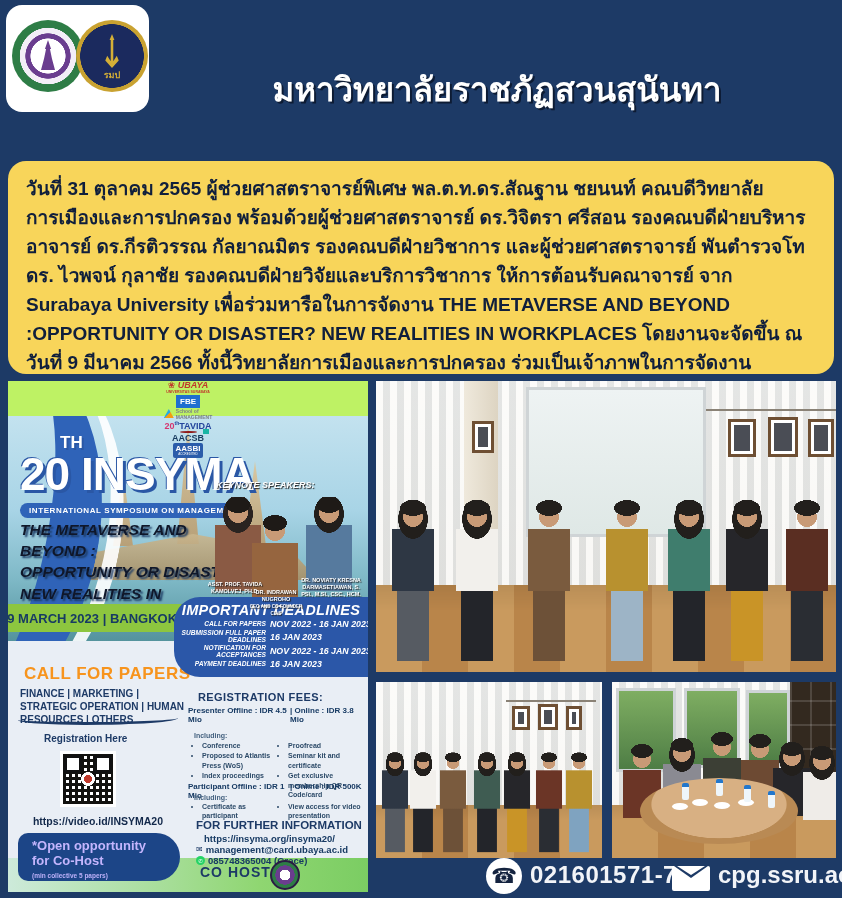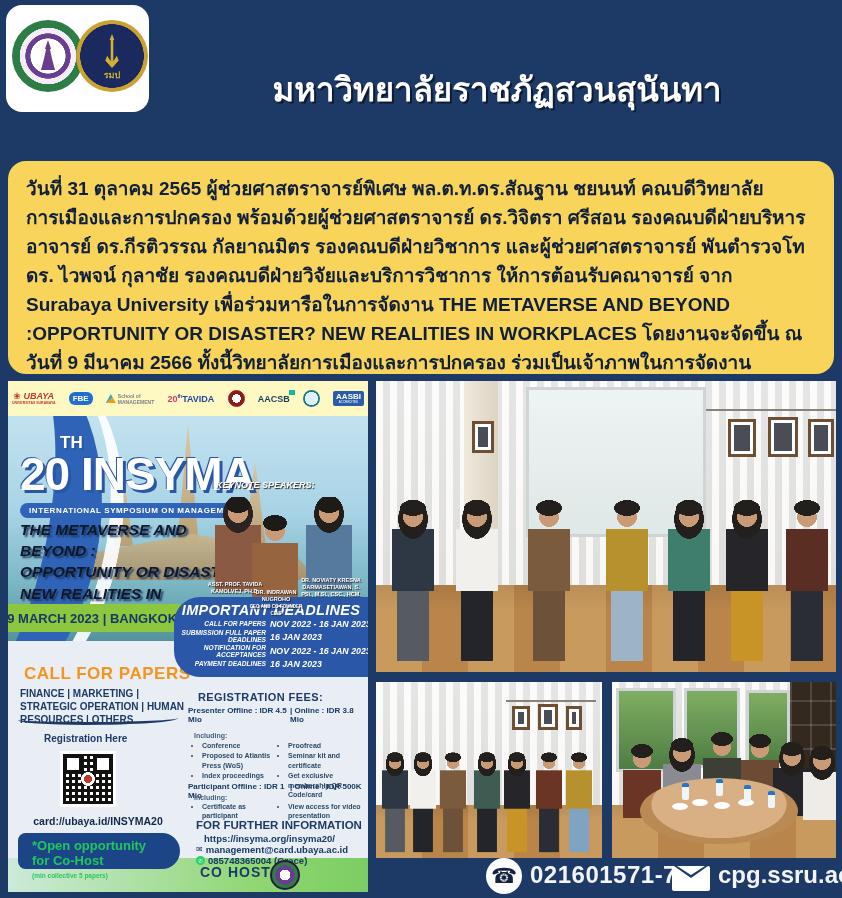--- a/index.html
+++ b/index.html
@@ -23,7 +23,7 @@
 
   
   .poster{position:absolute;left:8px;top:381px;width:360px;height:511px;background:#e9eef5;overflow:hidden;}
-  .logo-strip{position:absolute;left:0;top:0;width:360px;height:35px;background:#fef9c3;display:flex;align-items:center;justify-content:space-between;padding:0 4px;z-index:4;}
+  .logo-strip{position:absolute;left:0;top:0;width:360px;height:35px;background:#bef264;display:flex;align-items:center;justify-content:space-between;padding:0 4px;z-index:4;flex-direction:column;}
   .lg-it{display:flex;flex-direction:column;align-items:center;line-height:1;}
   .lg-ubaya{color:#c0392b;font-weight:800;font-size:9px;}
   .lg-sub{font-size:3.5px;color:#c0392b;font-weight:700;margin-top:1px;}

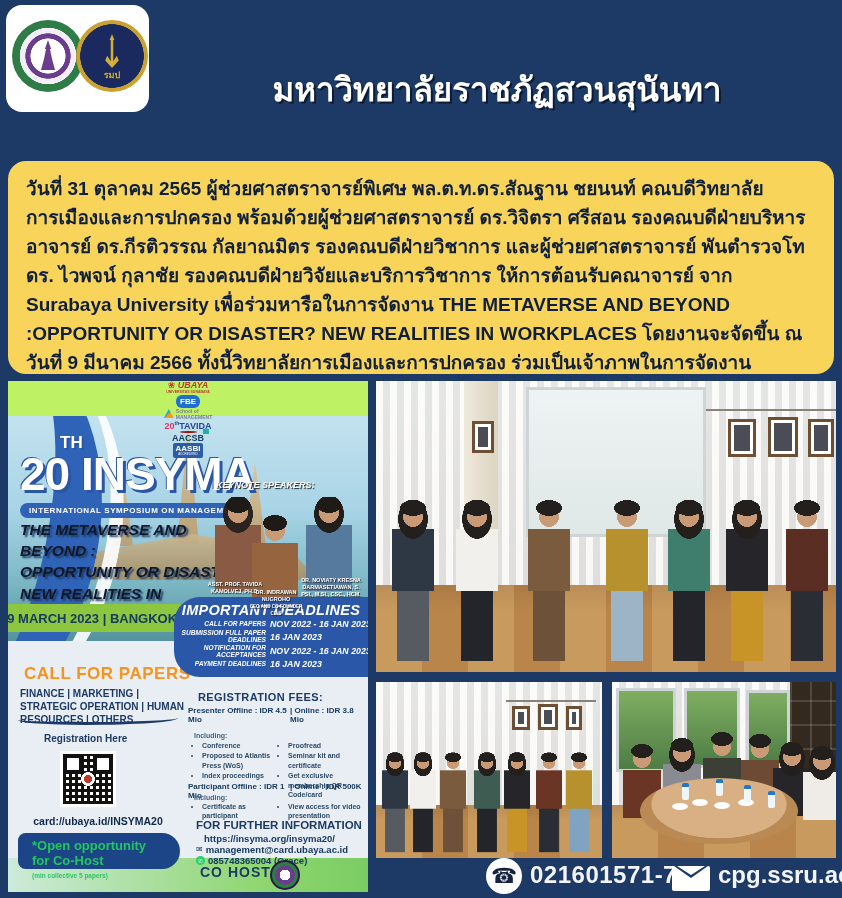--- a/index.html
+++ b/index.html
@@ -27,7 +27,7 @@
   .lg-it{display:flex;flex-direction:column;align-items:center;line-height:1;}
   .lg-ubaya{color:#c0392b;font-weight:800;font-size:9px;}
   .lg-sub{font-size:3.5px;color:#c0392b;font-weight:700;margin-top:1px;}
-  .lg-fbe{background:#1f6fd0;color:#fff;font-weight:800;font-size:8px;padding:2px 4px;border-radius:6px;}
+  .lg-fbe{background:#1f6fd0;color:#fff;font-weight:800;font-size:8px;padding:2px 4px;border-radius:0;}
   .lg-som{color:#7a7f88;font-weight:700;font-size:5px;text-align:left;display:flex;align-items:center;gap:2px;}
   .lg-tri{width:10px;height:9px;background:linear-gradient(135deg,#2aa8e0 50%,#f39c12 50%);clip-path:polygon(0 100%,50% 0,100% 100%);}
   .lg-ins{font-weight:800;font-size:9px;color:#24459c;}

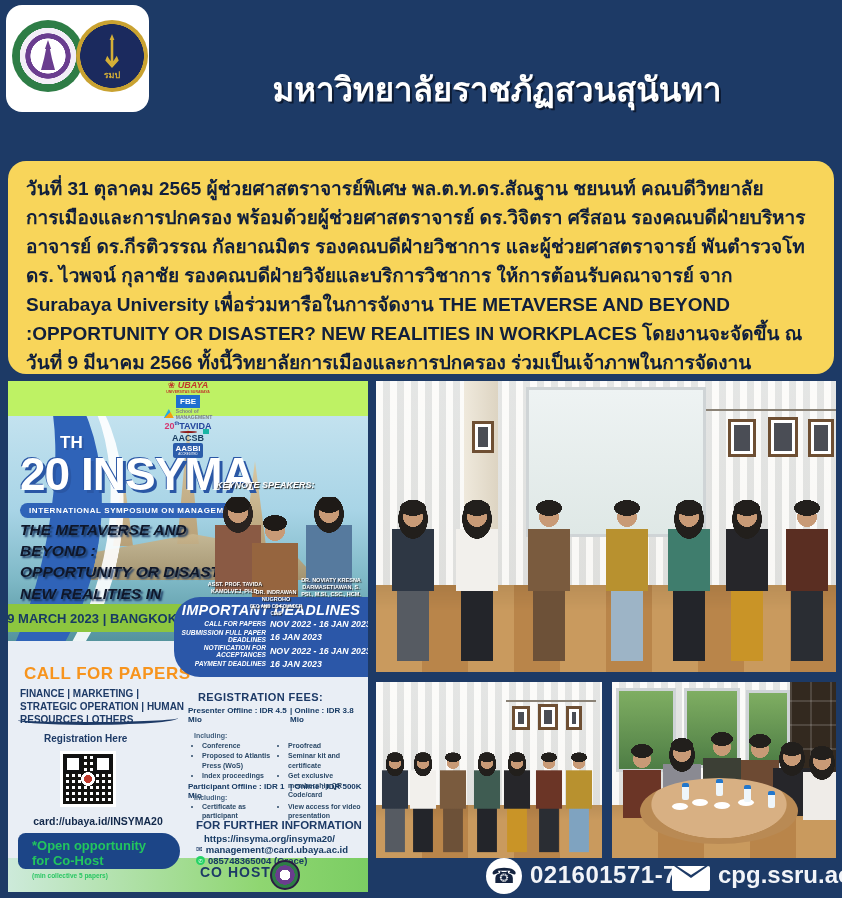--- a/index.html
+++ b/index.html
@@ -233,7 +233,7 @@
     <div class="swline"></div>
     <div class="reg-h">Registration Here</div>
     <div class="qr"></div>
-    <div class="qr-url">card://ubaya.id/INSYMA20</div>
+    <div class="qr-url">https://video.id/INSYMA20</div>
 
     <div class="fees-h">REGISTRATION FEES:</div>
     <div class="fee-row" style="top:326px;">

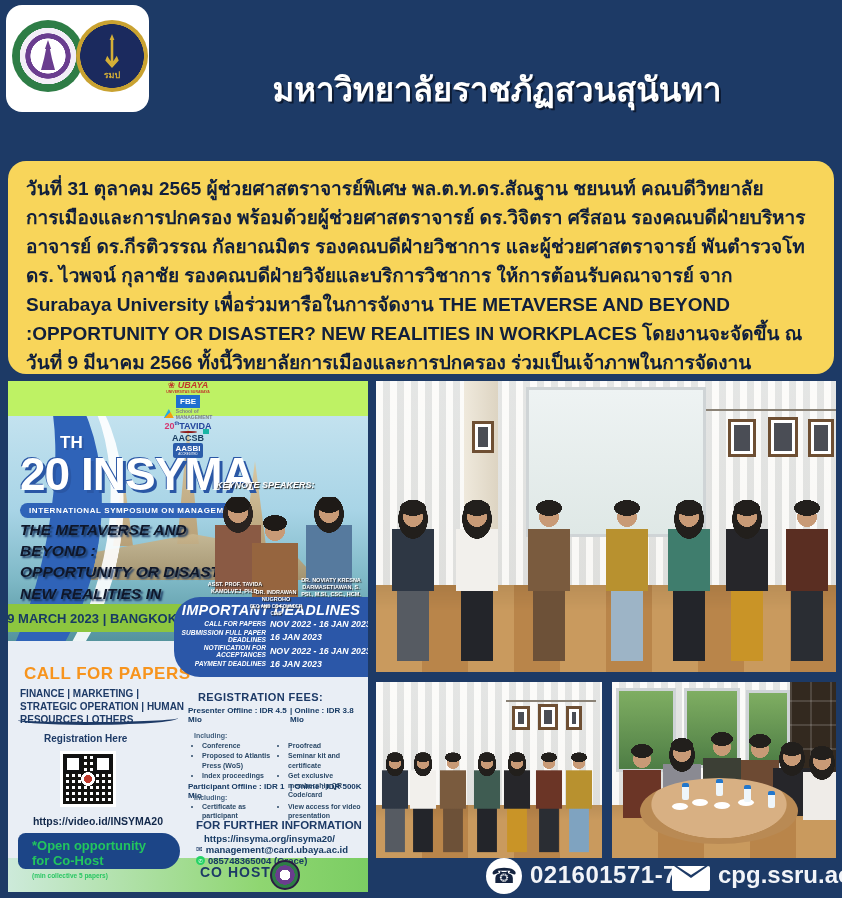--- a/index.html
+++ b/index.html
@@ -82,7 +82,7 @@
   .qr::before,.qr::after{content:"";position:absolute;width:12px;height:12px;border:3px solid #111;background:#fff;}
   .qr::before{left:1px;top:1px;} .qr::after{right:1px;top:1px;}
   .qr-url{position:absolute;left:6px;top:434px;width:168px;text-align:center;z-index:3;color:#12284a;font-weight:800;font-size:10.5px;white-space:nowrap;}
-  .openbox{position:absolute;left:10px;top:452px;width:162px;height:36px;background:#1c4587;border-radius:10px 24px 24px 10px;z-index:7;color:#22c55e;padding:6px 0 0 14px;}
+  .openbox{position:absolute;left:10px;top:452px;width:162px;height:48px;background:#1c4587;border-radius:10px 24px 24px 10px;z-index:7;color:#c4b5fd;padding:6px 0 0 14px;}
   .ob1{font-size:13px;font-weight:700;line-height:1.15;}
   .ob2{font-size:6.5px;font-weight:700;margin-top:3px;opacity:.95;}
 

